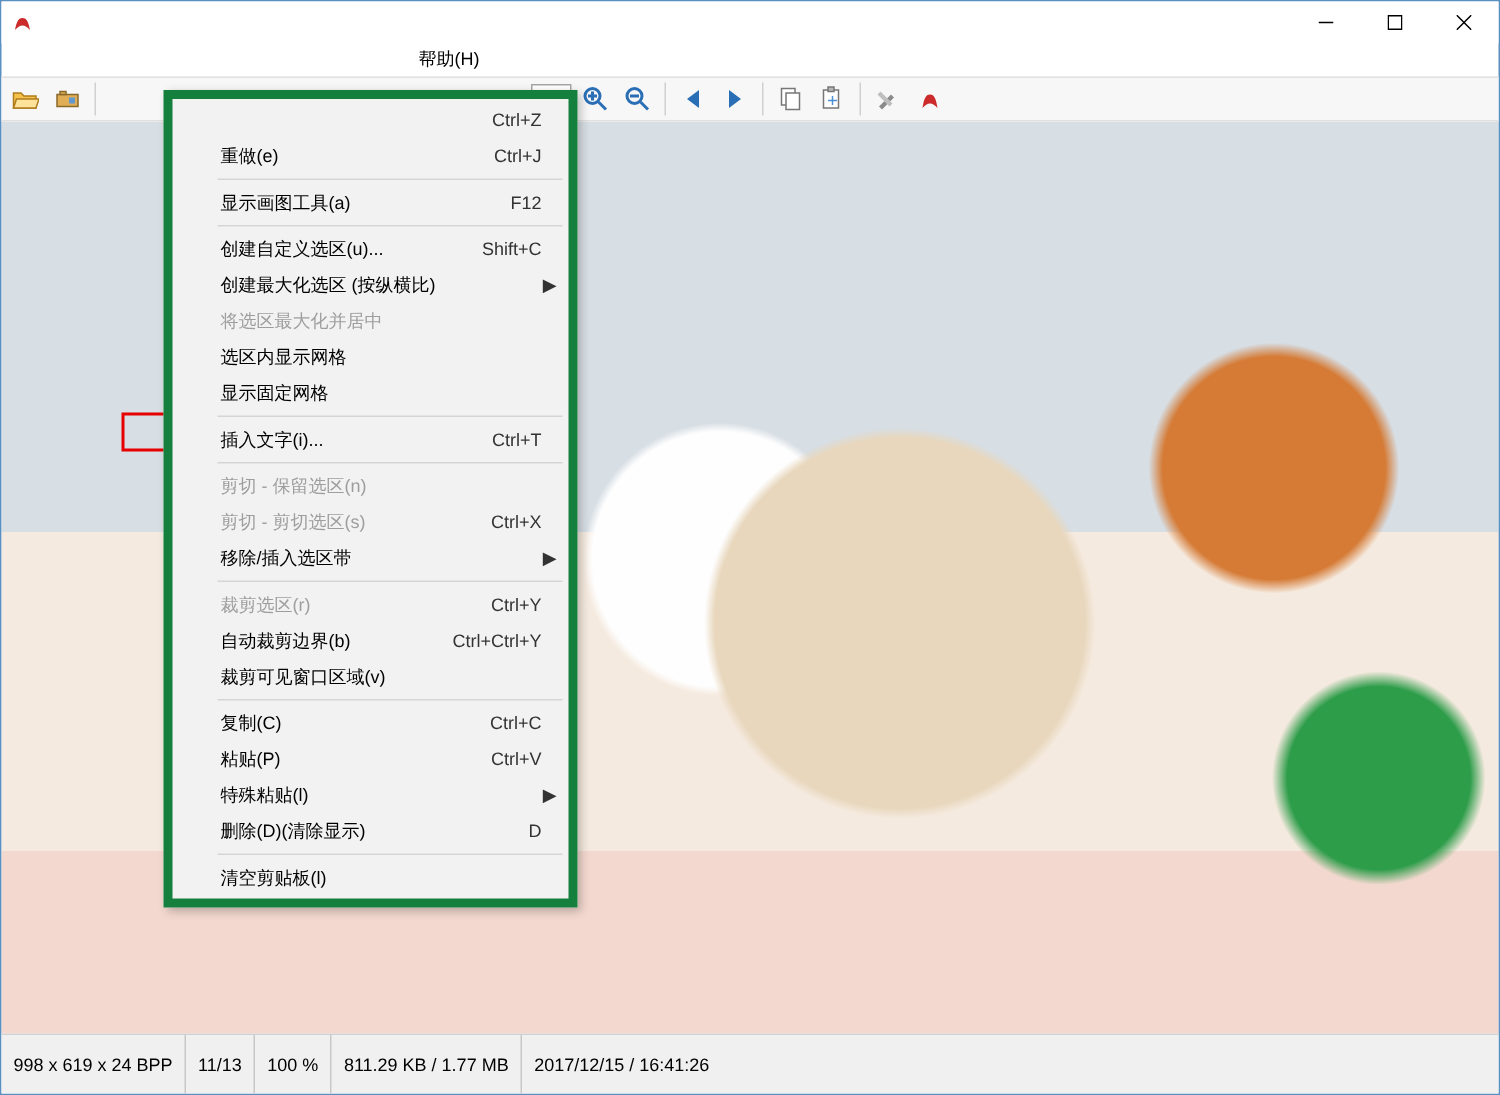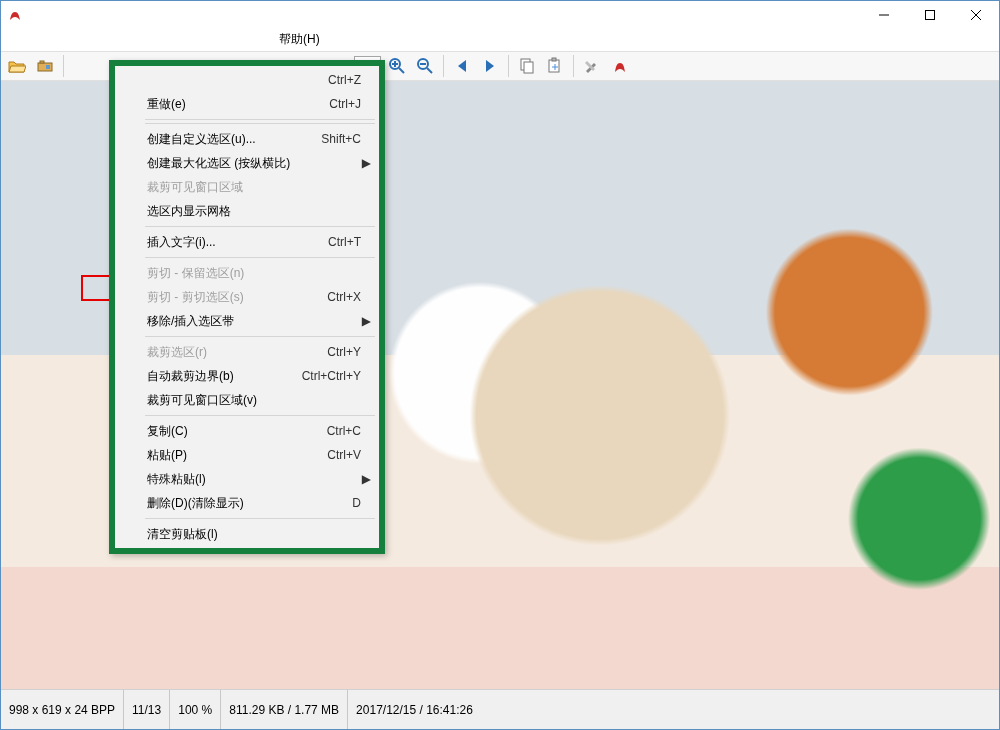--- a/index.html
+++ b/index.html
@@ -175,6 +175,10 @@
         <span class="shortcut">Ctrl+J</span>
       </div>
       <div class="sep"></div>
+      <div class="item">
+        <span>显示画图工具(a)</span>
+        <span class="shortcut">F12</span>
+      </div>
       <div class="sep"></div>
       <div class="item">
         <span>创建自定义选区(u)...</span>

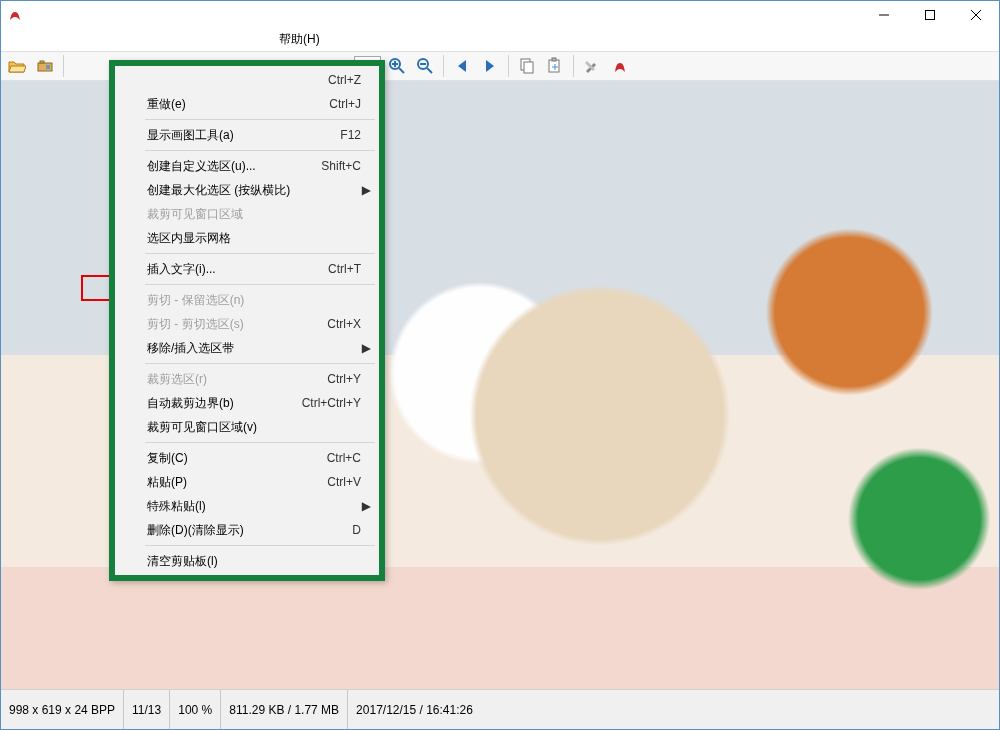--- a/index.html
+++ b/index.html
@@ -189,7 +189,7 @@
         <span class="sub">▶</span>
       </div>
       <div class="item disabled">
-        <span>裁剪可见窗口区域</span>
+        <span>将选区最大化并居中</span>
       </div>
       <div class="item">
         <span>选区内显示网格</span>

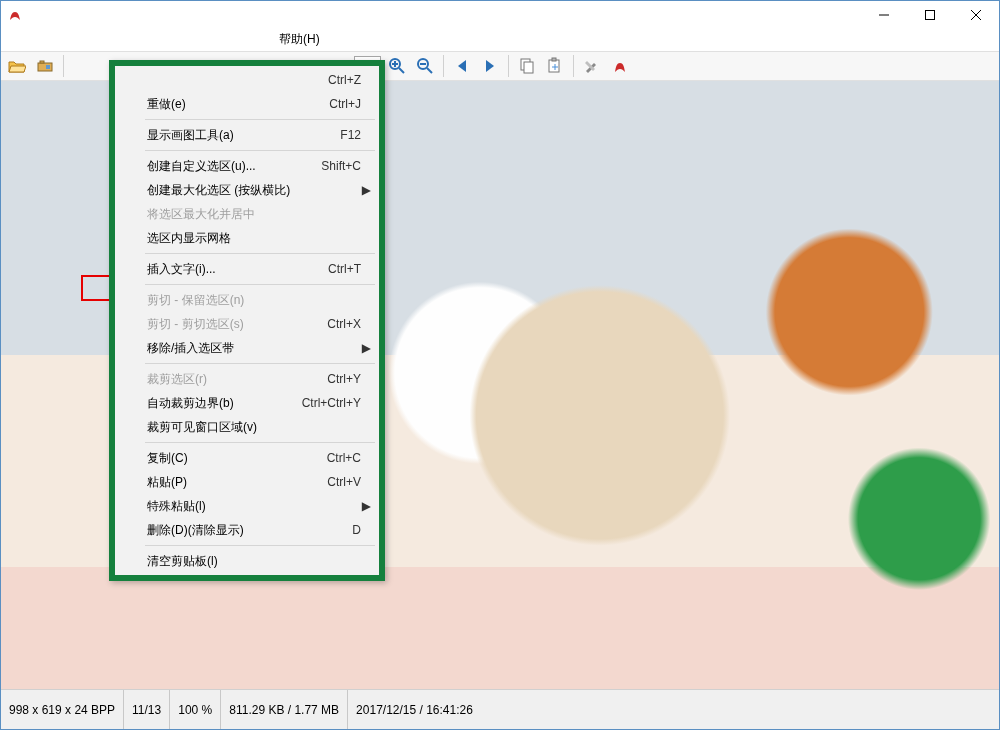--- a/index.html
+++ b/index.html
@@ -194,6 +194,9 @@
       <div class="item">
         <span>选区内显示网格</span>
       </div>
+      <div class="item">
+        <span>显示固定网格</span>
+      </div>
       <div class="sep"></div>
       <div class="item">
         <span>插入文字(i)...</span>

